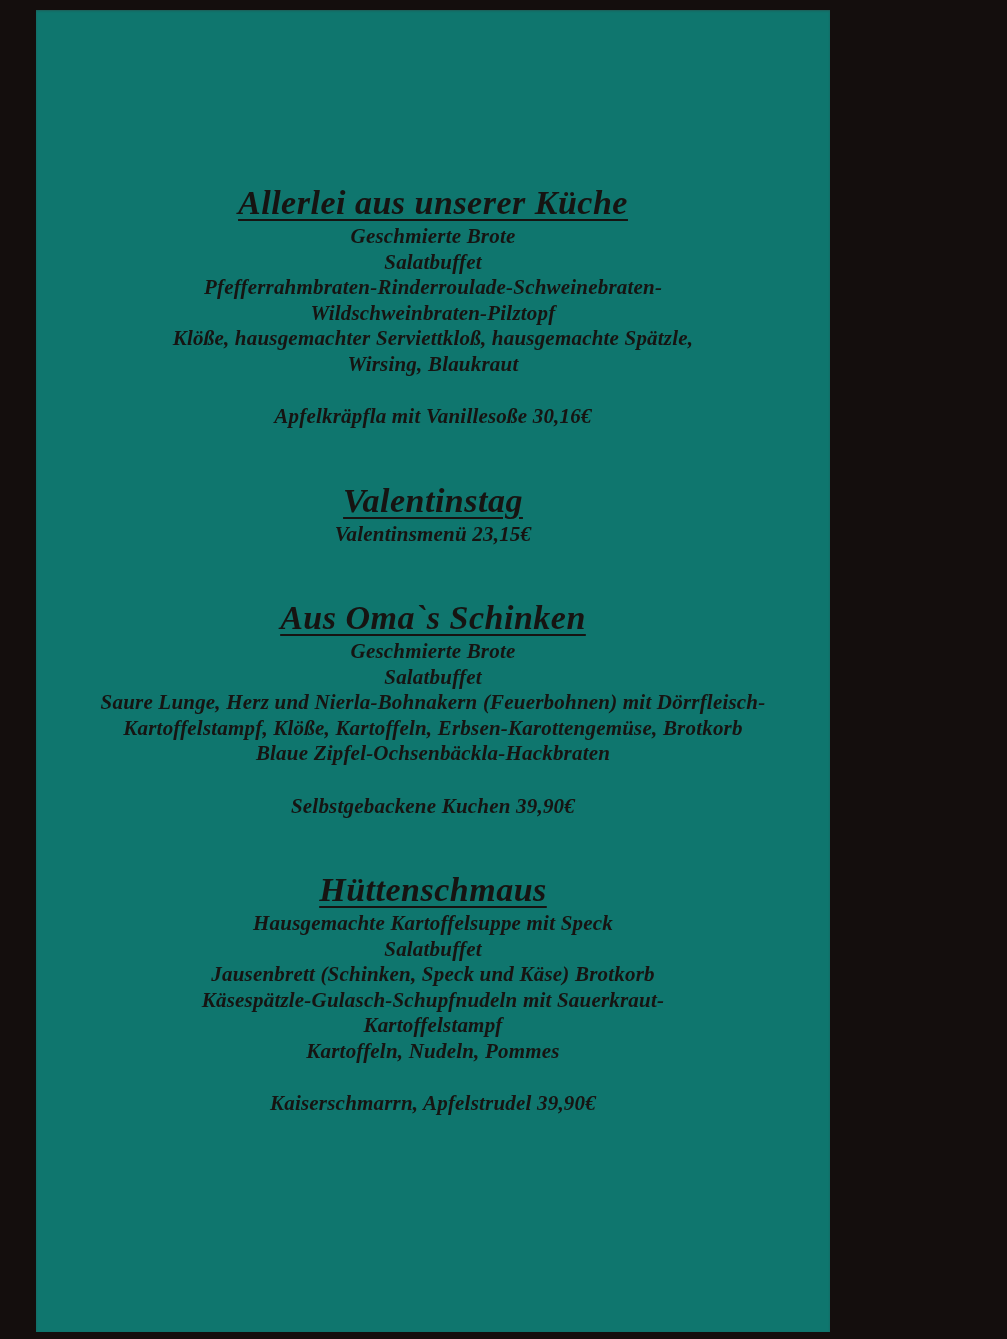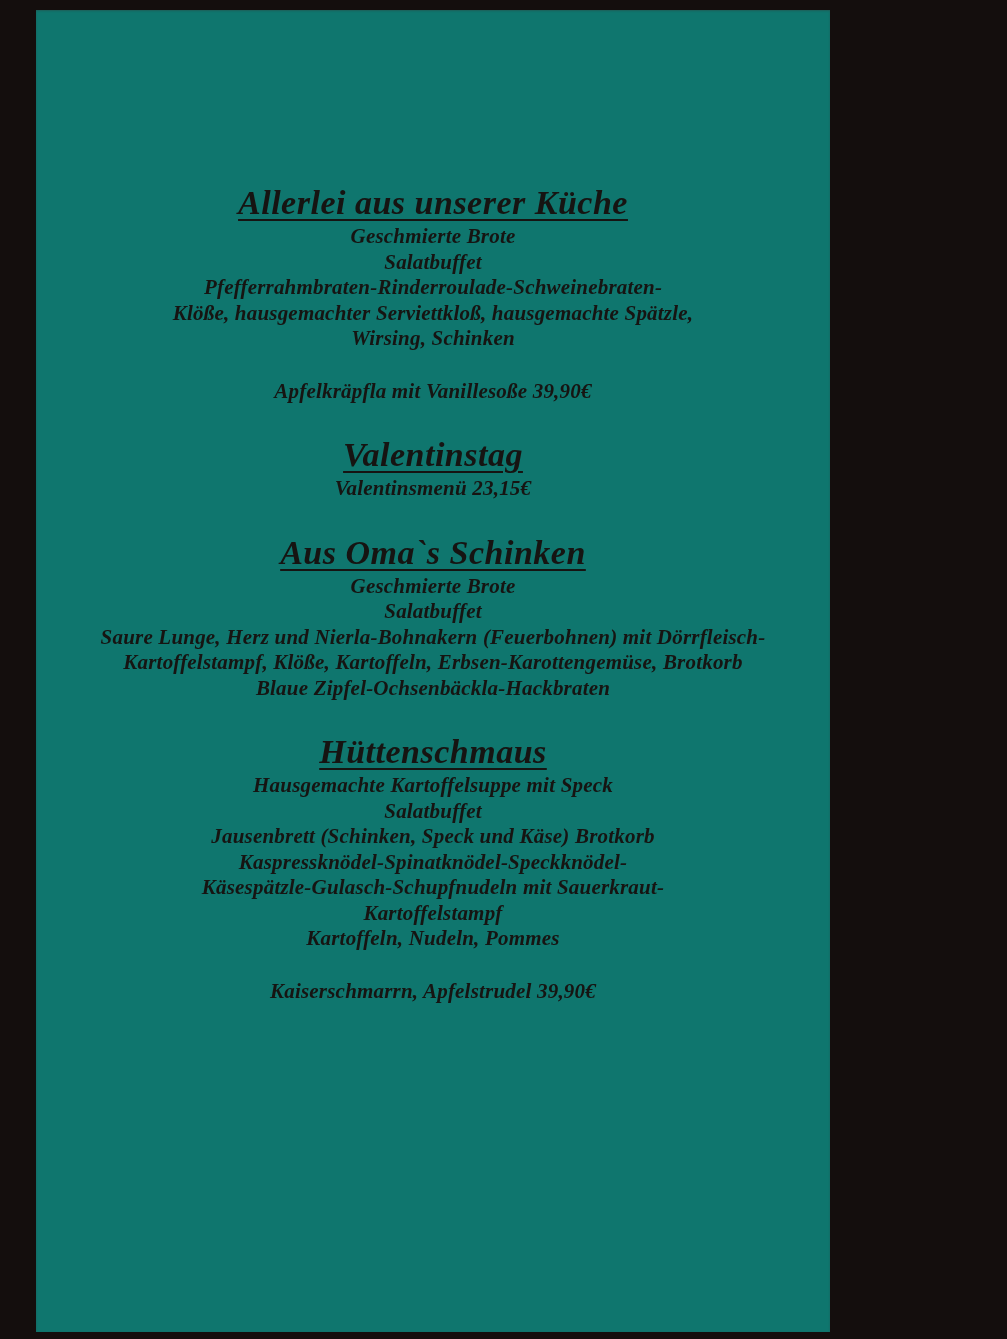--- a/index.html
+++ b/index.html
@@ -67,6 +67,7 @@
       <p class="line">Geschmierte Brote</p>
       <p class="line">Salatbuffet</p>
       <p class="line">Pfefferrahmbraten-Rinderroulade-Schweinebraten-</p>
+      <p class="line">Wildschweinbraten-Pilztopf</p>
       <p class="line">Klöße, hausgemachter Serviettkloß, hausgemachte Spätzle,</p>
       <p class="line">Wirsing, Schinken</p>
       <p class="line price">Apfelkräpfla mit Vanillesoße 39,90€</p>

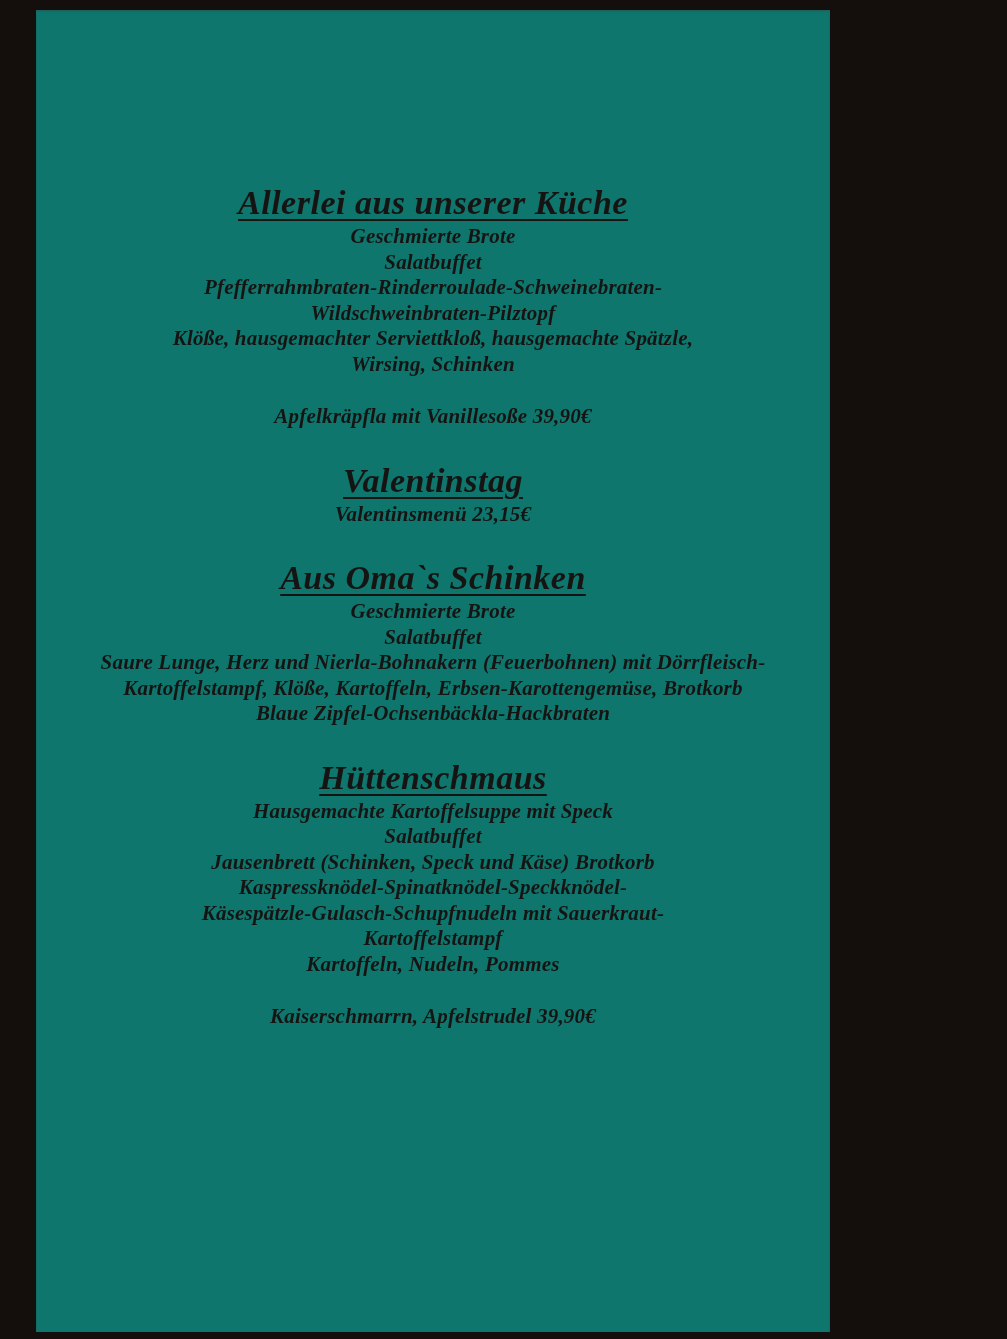--- a/index.html
+++ b/index.html
@@ -69,7 +69,7 @@
       <p class="line">Pfefferrahmbraten-Rinderroulade-Schweinebraten-</p>
       <p class="line">Wildschweinbraten-Pilztopf</p>
       <p class="line">Klöße, hausgemachter Serviettkloß, hausgemachte Spätzle,</p>
-      <p class="line">Wirsing, Schinken</p>
+      <p class="line">Wirsing, Blaukraut</p>
       <p class="line price">Apfelkräpfla mit Vanillesoße 39,90€</p>
     </section>
 

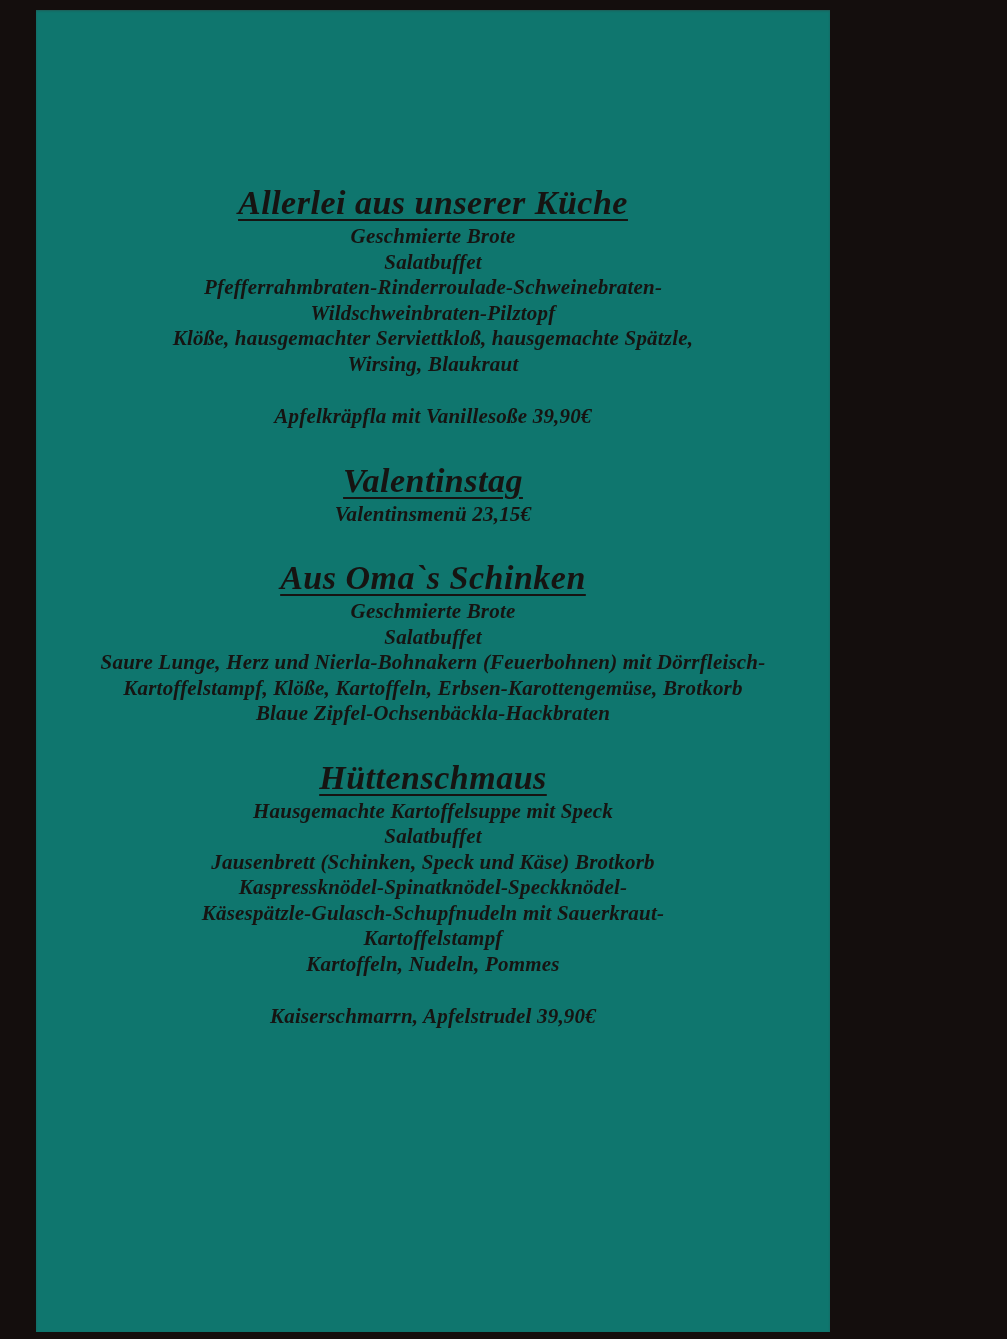--- a/index.html
+++ b/index.html
@@ -70,7 +70,7 @@
       <p class="line">Wildschweinbraten-Pilztopf</p>
       <p class="line">Klöße, hausgemachter Serviettkloß, hausgemachte Spätzle,</p>
       <p class="line">Wirsing, Blaukraut</p>
-      <p class="line price">Apfelkräpfla mit Vanillesoße 39,90€</p>
+      <p class="line price">Apfelkräpfla mit Vanillesoße 30,16€</p>
     </section>
 
     <section class="menu-section">

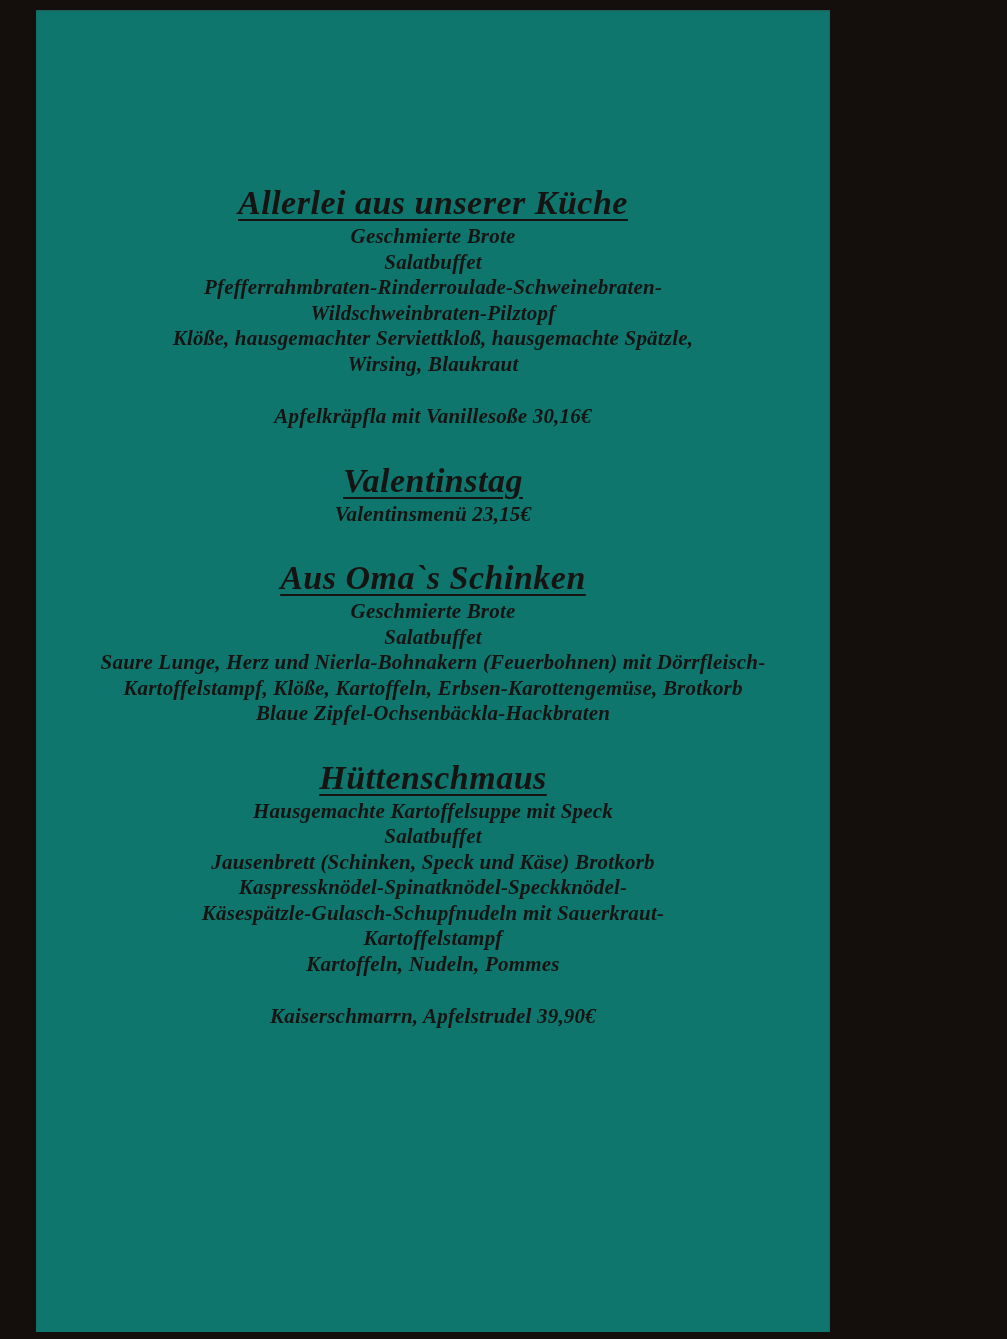--- a/index.html
+++ b/index.html
@@ -33,7 +33,7 @@
     font-weight: 700;
   }
   .menu-section + .menu-section {
-    margin-top: 30px;
+    margin-top: 50px;
   }
   .section-title {
     font-size: 34px;

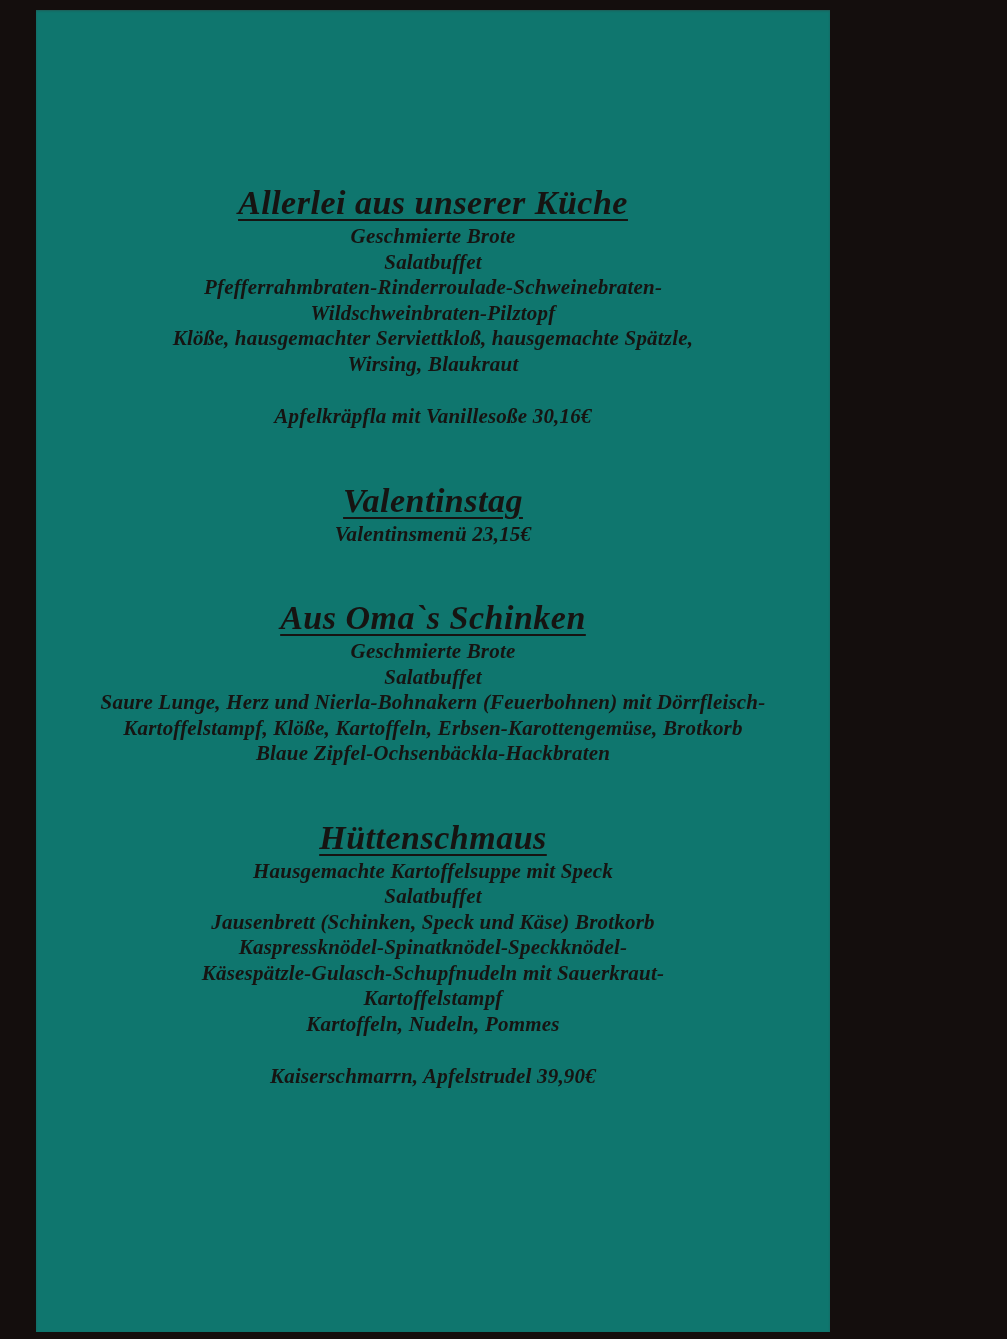--- a/index.html
+++ b/index.html
@@ -85,6 +85,7 @@
       <p class="line">Saure Lunge, Herz und Nierla-Bohnakern (Feuerbohnen) mit Dörrfleisch-</p>
       <p class="line">Kartoffelstampf, Klöße, Kartoffeln, Erbsen-Karottengemüse, Brotkorb</p>
       <p class="line">Blaue Zipfel-Ochsenbäckla-Hackbraten</p>
+      <p class="line price">Selbstgebackene Kuchen 39,90€</p>
     </section>
 
     <section class="menu-section">

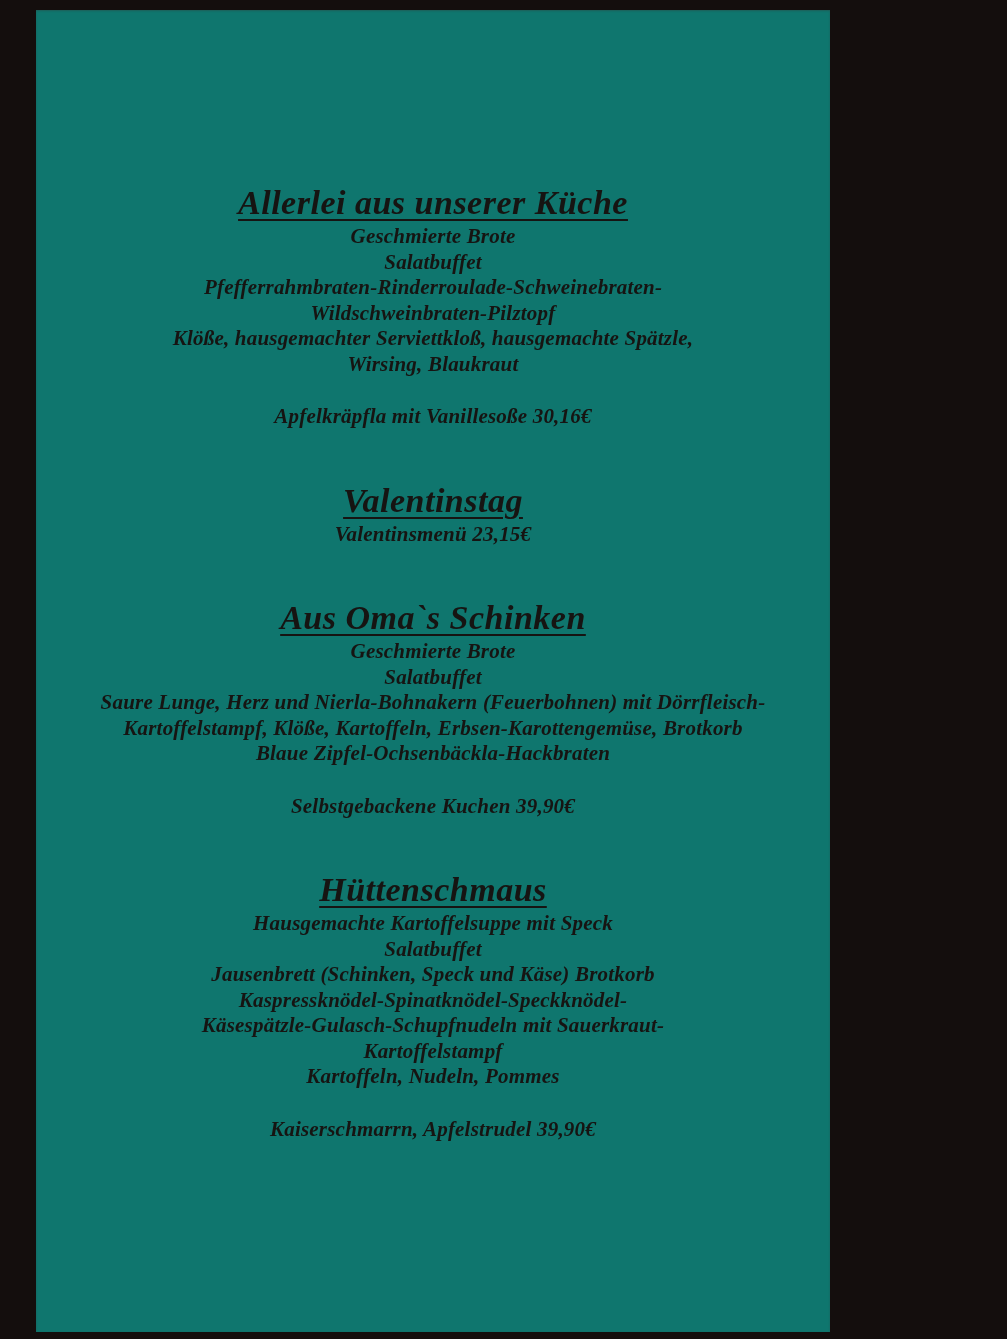--- a/index.html
+++ b/index.html
@@ -93,7 +93,6 @@
       <p class="line">Hausgemachte Kartoffelsuppe mit Speck</p>
       <p class="line">Salatbuffet</p>
       <p class="line">Jausenbrett (Schinken, Speck und Käse) Brotkorb</p>
-      <p class="line">Kaspressknödel-Spinatknödel-Speckknödel-</p>
       <p class="line">Käsespätzle-Gulasch-Schupfnudeln mit Sauerkraut-</p>
       <p class="line">Kartoffelstampf</p>
       <p class="line">Kartoffeln, Nudeln, Pommes</p>

